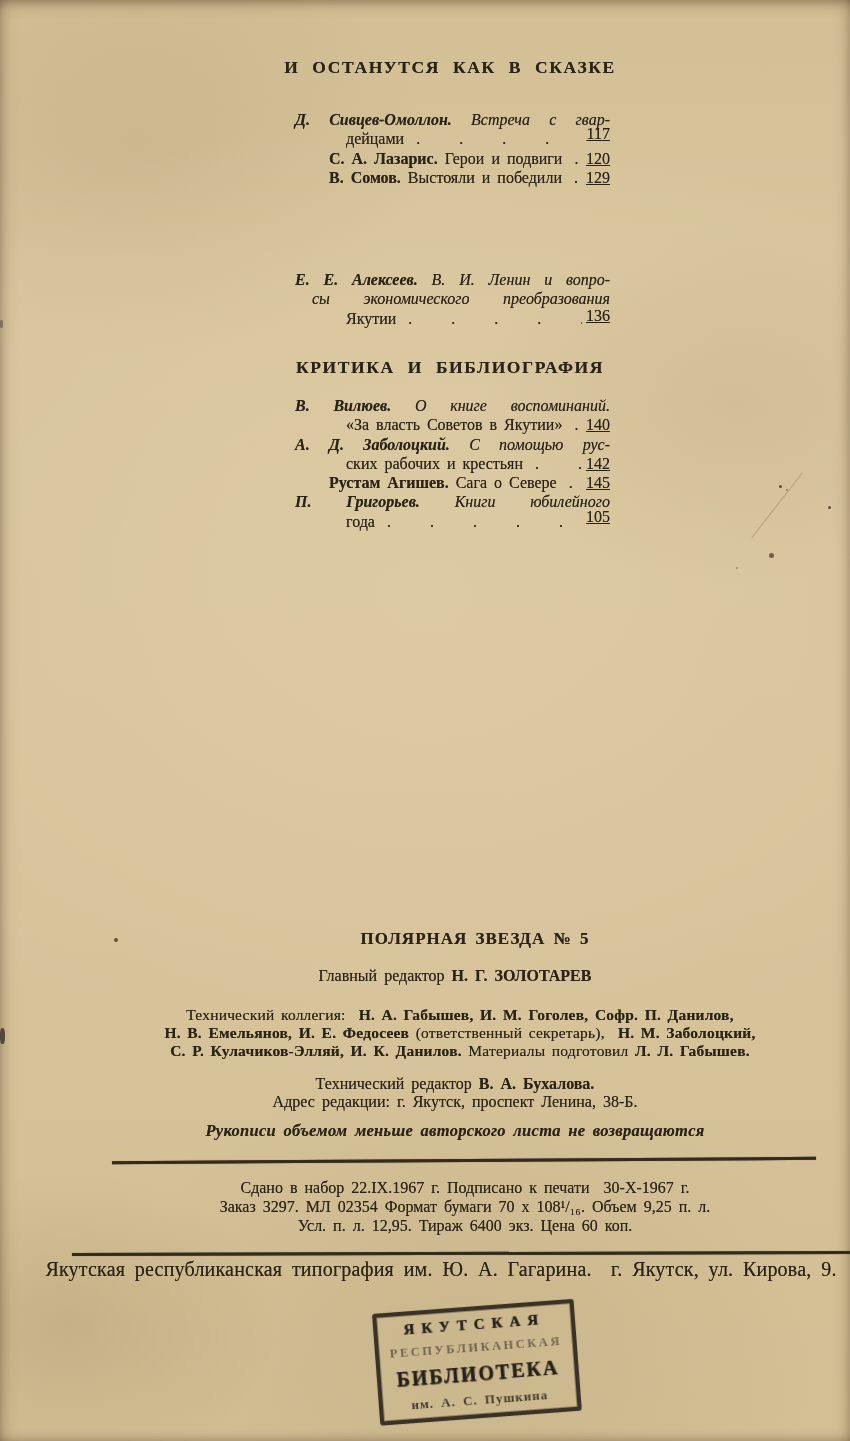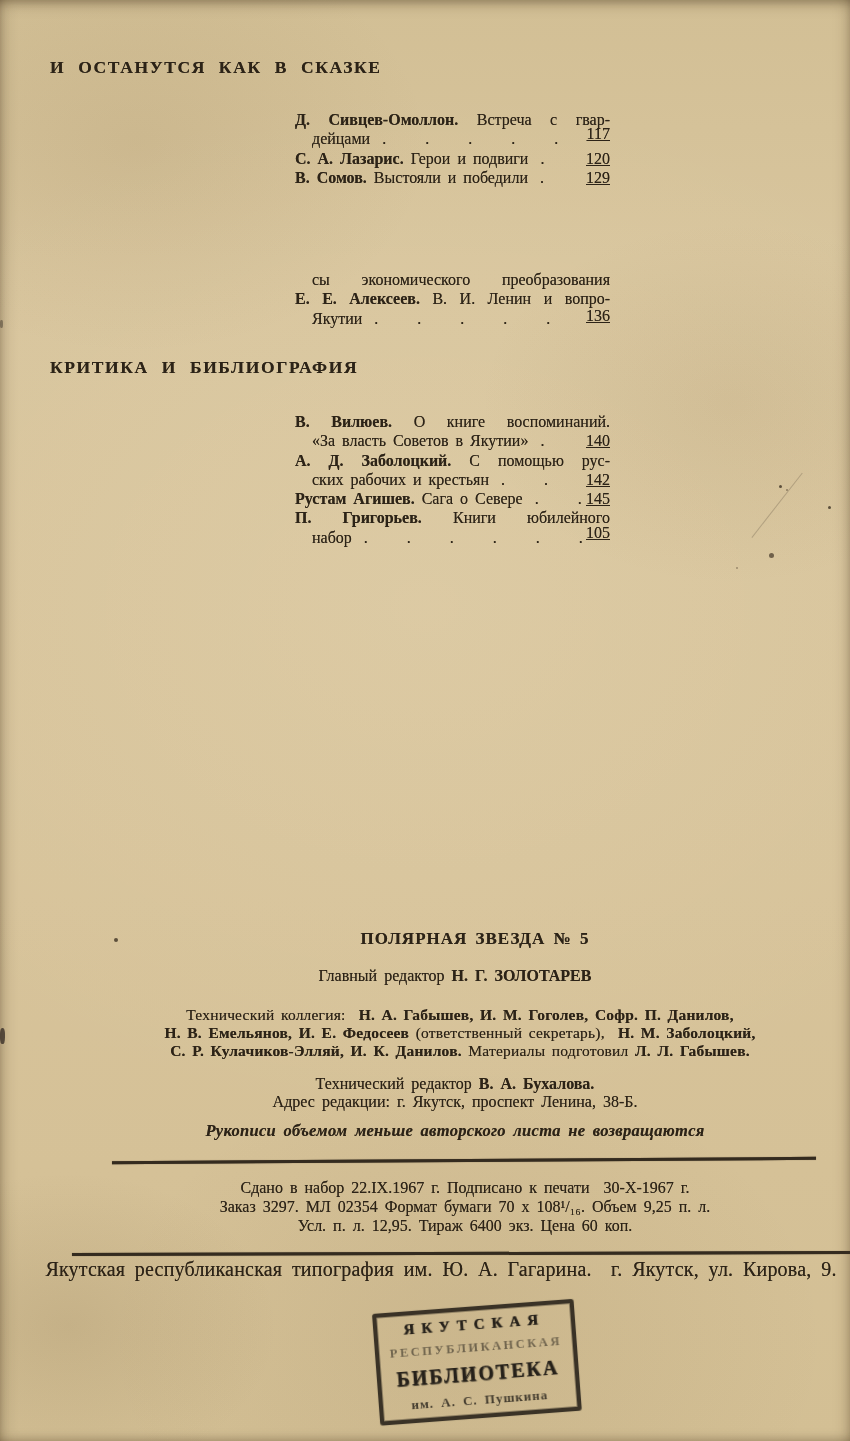--- a/index.html
+++ b/index.html
@@ -28,7 +28,7 @@
 
   
   .sec-title{
-    left:50px;width:800px;text-align:left;
+    left:50px;width:800px;text-align:center;
     font-size:17.5px;letter-spacing:1.6px;word-spacing:7px;
     font-weight:600;
   }

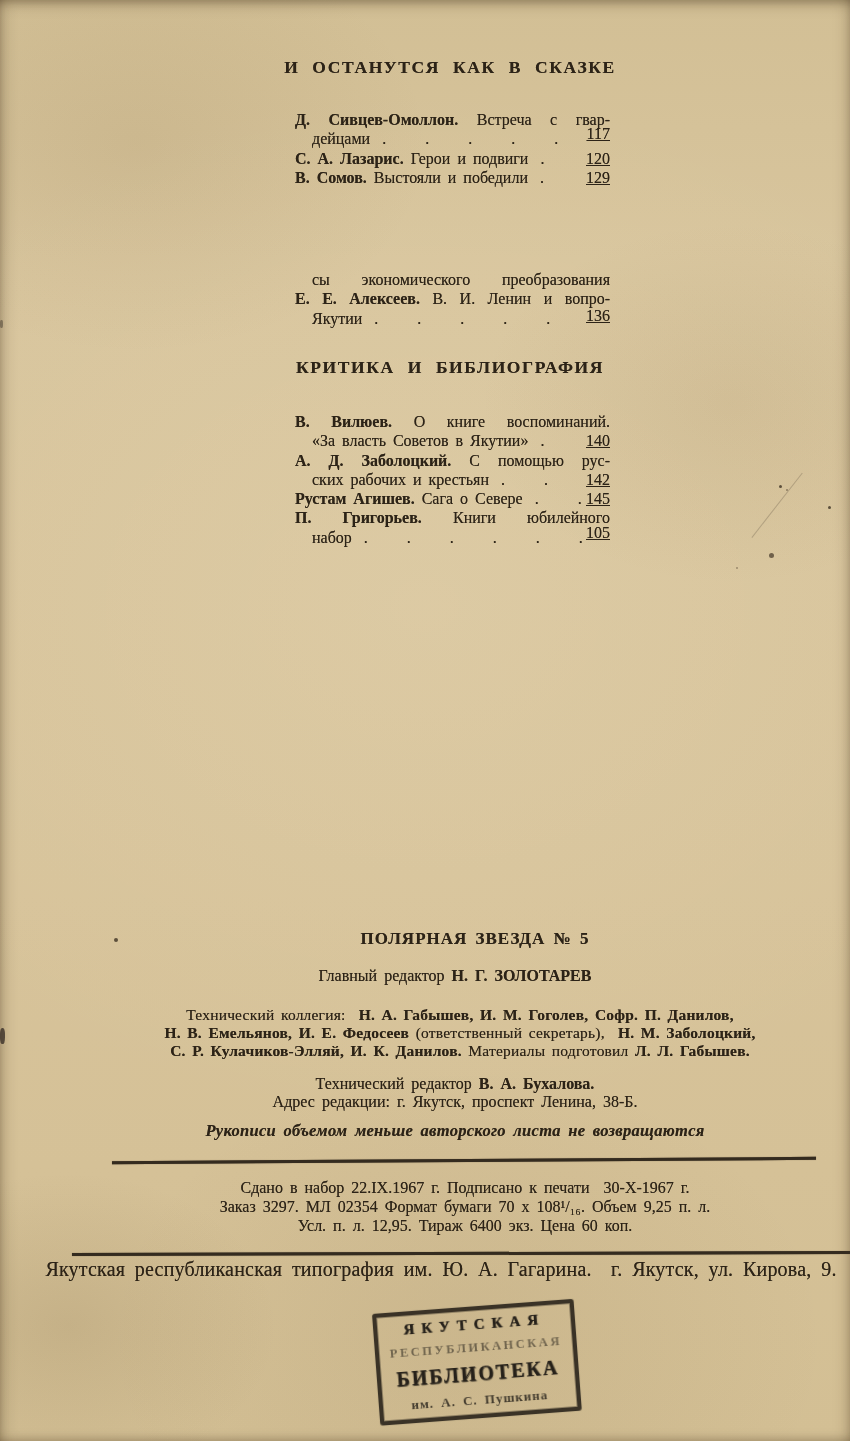--- a/index.html
+++ b/index.html
@@ -36,7 +36,7 @@
   
   .toc{left:295px;width:315px;font-size:16px;line-height:19.3px;word-spacing:3px;}
   .line{min-height:19.3px;}
-  .jline{text-align:justify;text-align-last:justify;}
+  .jline{text-align:justify;text-align-last:justify;font-style:italic;}
   .dline{display:flex;align-items:flex-end;}
   .ind{margin-left:17px;}
   .t-txt{white-space:nowrap;flex:0 0 auto;}

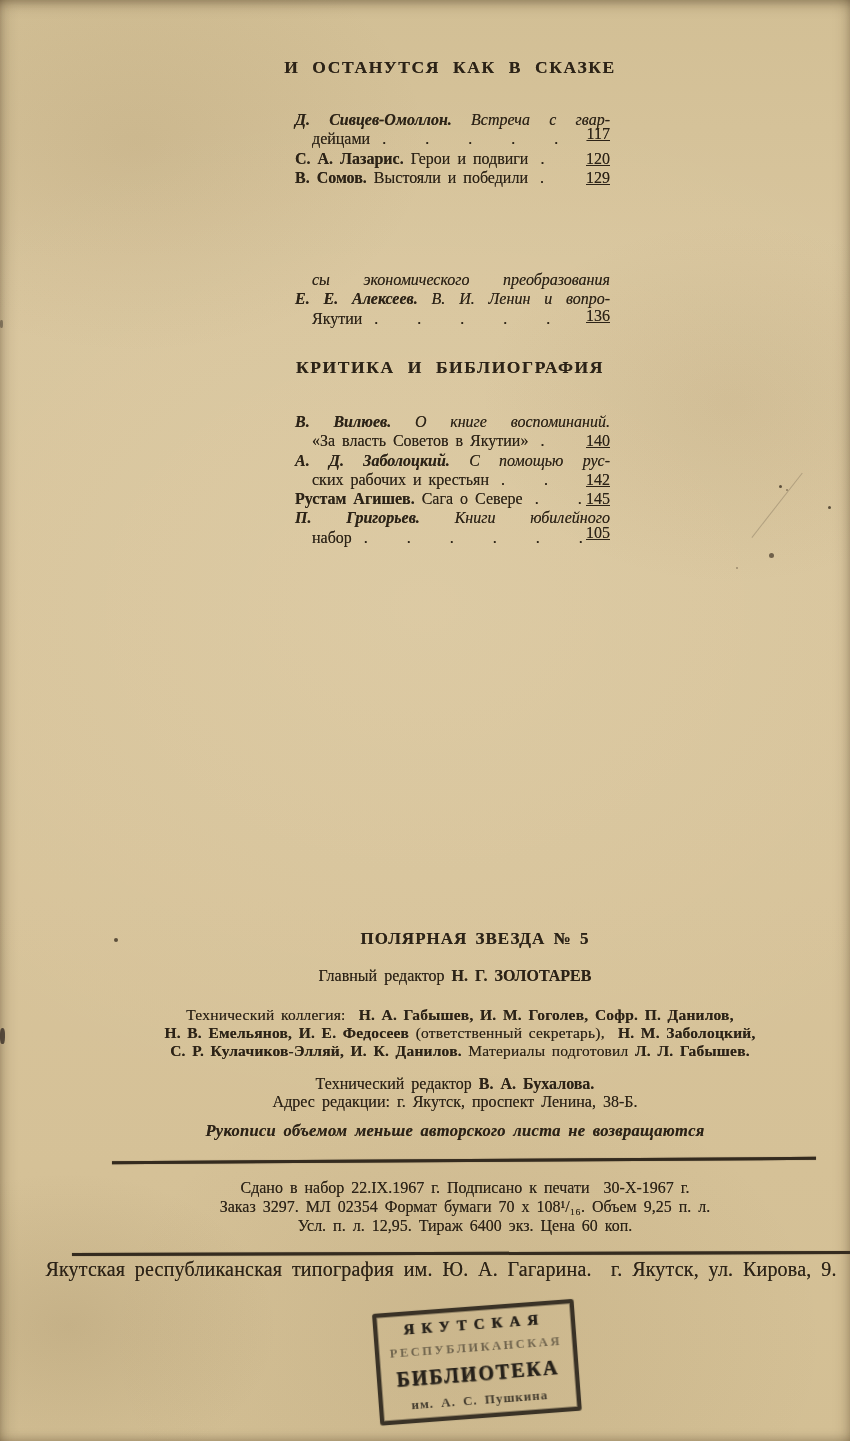--- a/index.html
+++ b/index.html
@@ -37,7 +37,7 @@
   .toc{left:295px;width:315px;font-size:16px;line-height:19.3px;word-spacing:3px;}
   .line{min-height:19.3px;}
   .jline{text-align:justify;text-align-last:justify;font-style:italic;}
-  .dline{display:flex;align-items:flex-end;}
+  .dline{display:flex;align-items:flex-end;margin-left:34px;}
   .ind{margin-left:17px;}
   .t-txt{white-space:nowrap;flex:0 0 auto;}
   .t-dots{flex:1 1 auto;overflow:hidden;white-space:nowrap;letter-spacing:16px;padding-left:12px;min-width:0;}

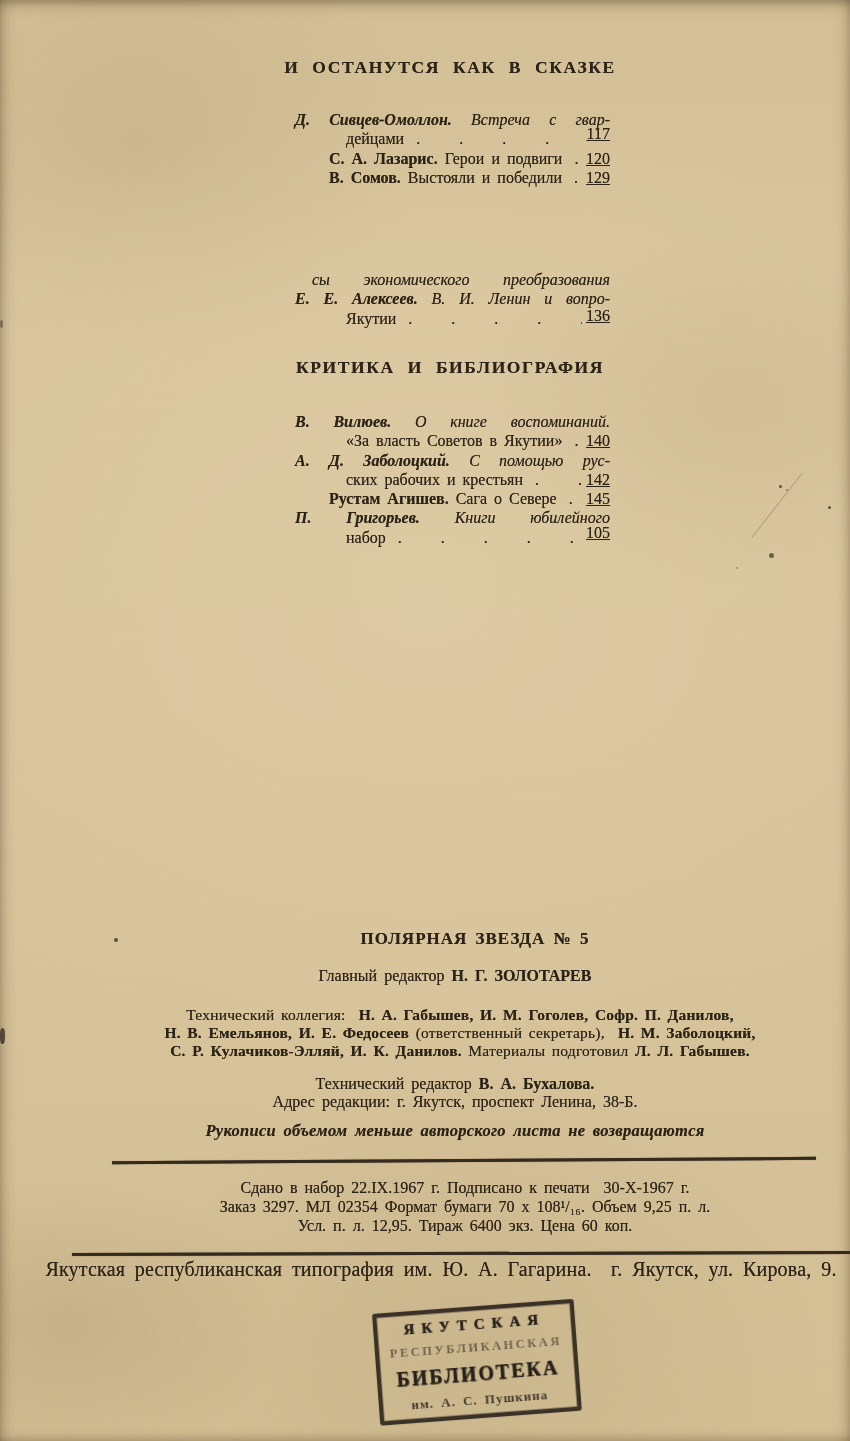--- a/index.html
+++ b/index.html
@@ -102,8 +102,8 @@
 
 
   <div class="abs toc ink" style="top:270px;">
+    <div class="line jline"><span class="b">Е. Е. Алексеев.</span> <span>В. И. Ленин и вопро-</span></div>
     <div class="line jline ind"><span>сы экономического преобразования</span></div>
-    <div class="line jline"><span class="b">Е. Е. Алексеев.</span> <span>В. И. Ленин и вопро-</span></div>
     <div class="line dline">
       <span class="t-txt ind">Якутии</span>
       <span class="t-dots">. . . . . . . . . . . . . .</span>

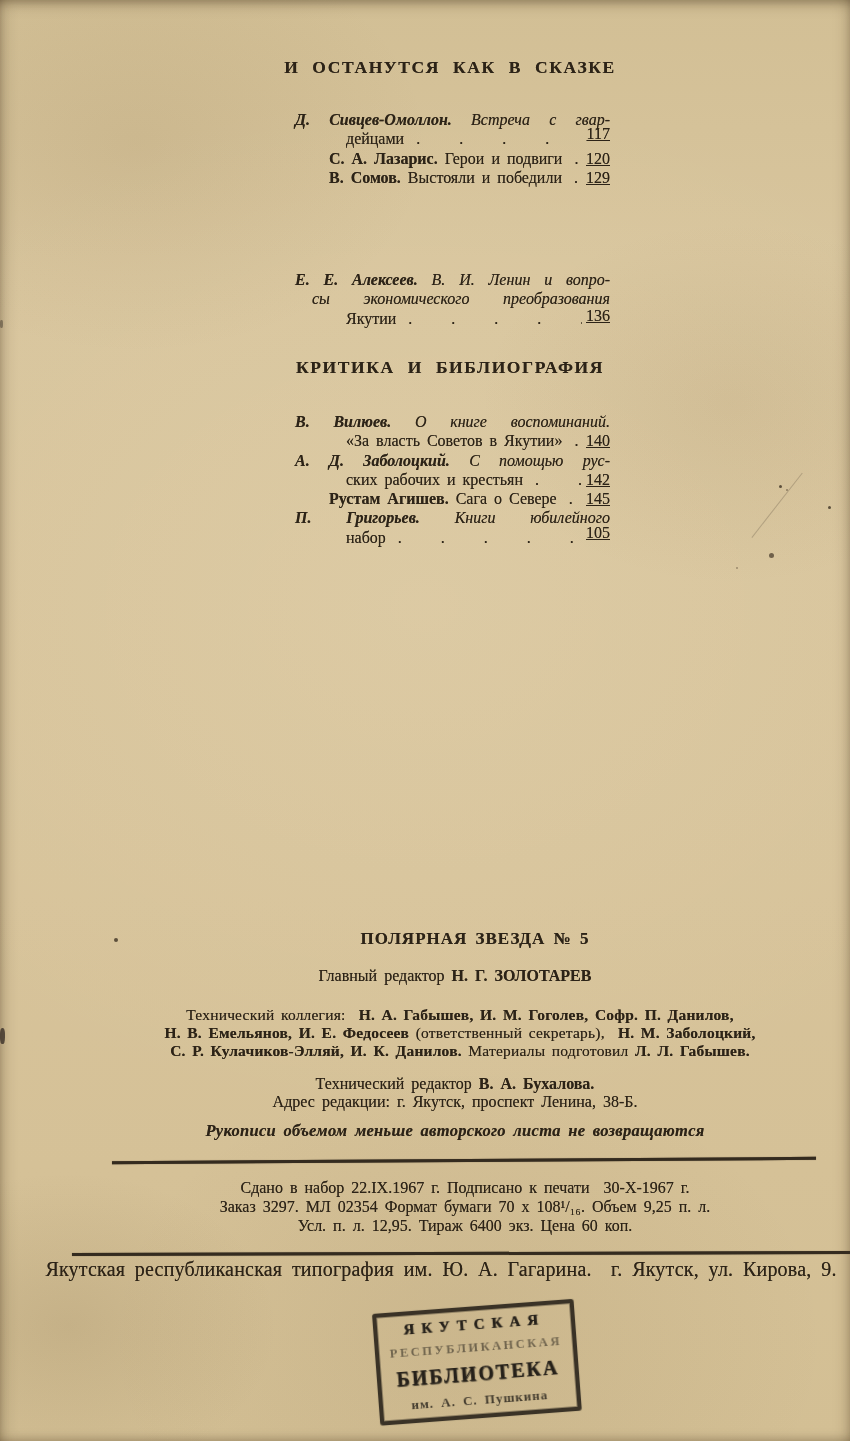--- a/index.html
+++ b/index.html
@@ -113,7 +113,7 @@
 
   <div class="abs sec-title ink" style="top:357px;">КРИТИКА И БИБЛИОГРАФИЯ</div>
 
-  <div class="abs toc ink" style="top:412px;">
+  <div class="abs toc ink" style="top:396px;">
     <div class="line jline"><span class="b">В. Вилюев.</span> <span>О книге воспоминаний.</span></div>
     <div class="line dline">
       <span class="t-txt ind">«За власть Советов в Якутии»</span>

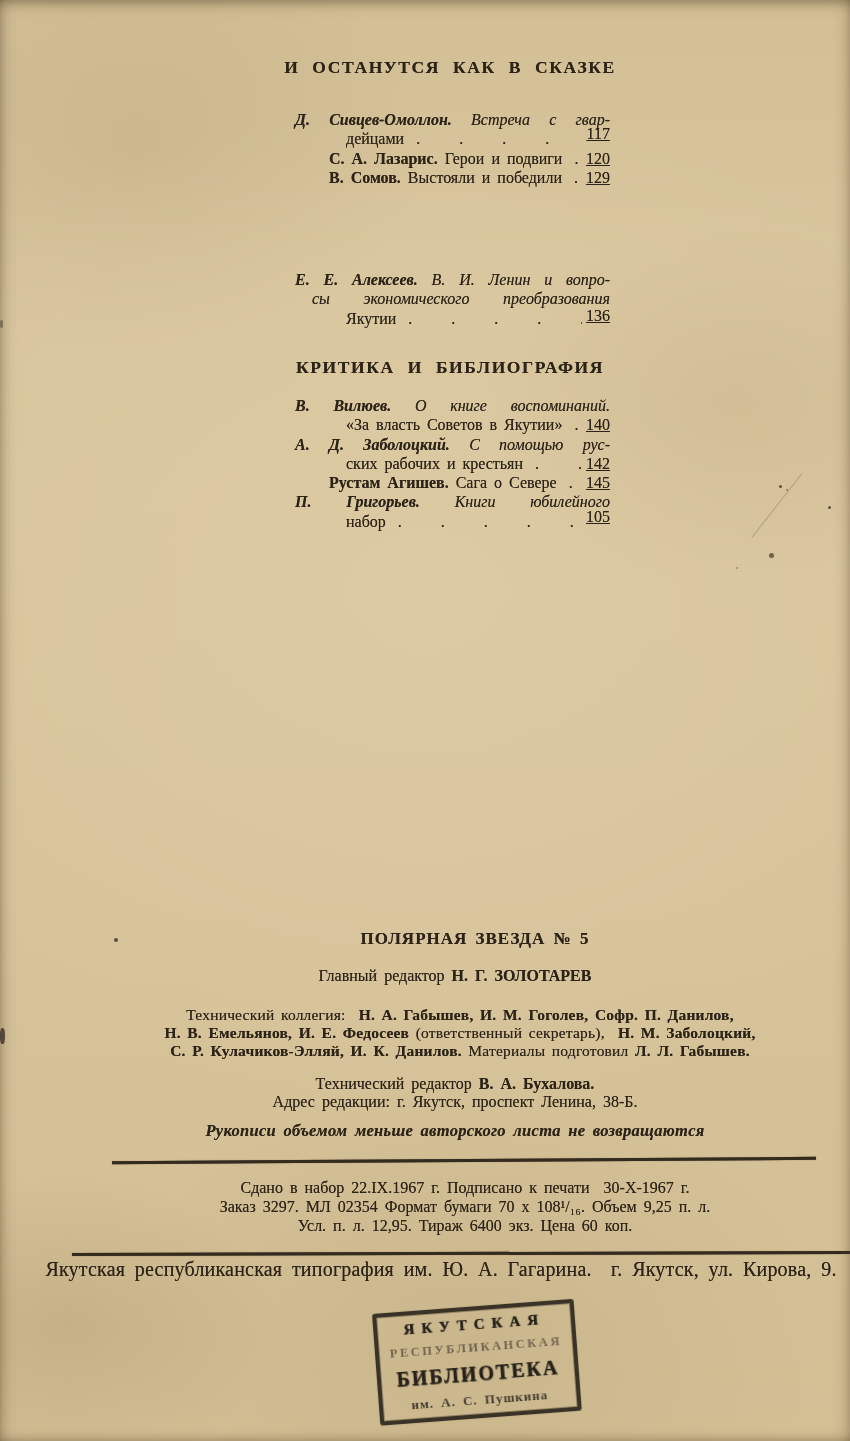--- a/index.html
+++ b/index.html
@@ -133,7 +133,7 @@
     </div>
     <div class="line jline"><span class="b">П. Григорьев.</span> <span>Книги юбилейного</span></div>
     <div class="line dline">
-      <span class="t-txt ind">набор</span>
+      <span class="t-txt ind">года</span>
       <span class="t-dots">. . . . . . . . . . . . . .</span>
       <span class="t-pg up">105</span>
     </div>

